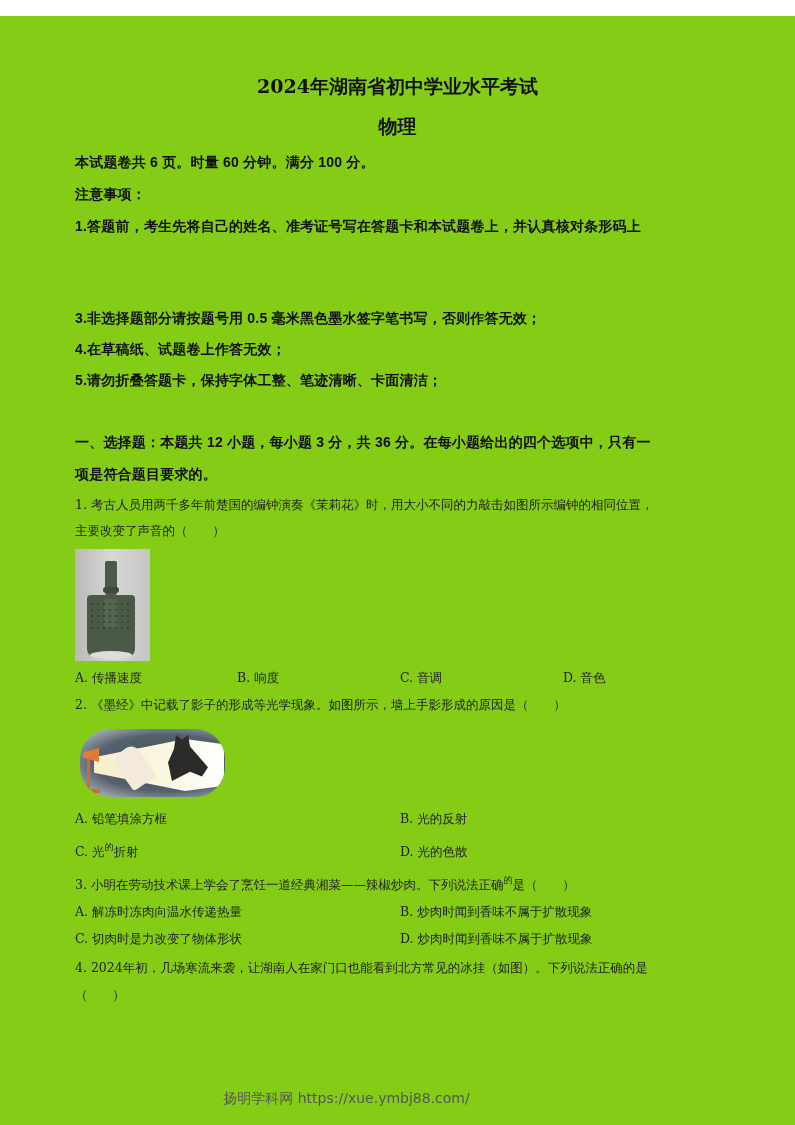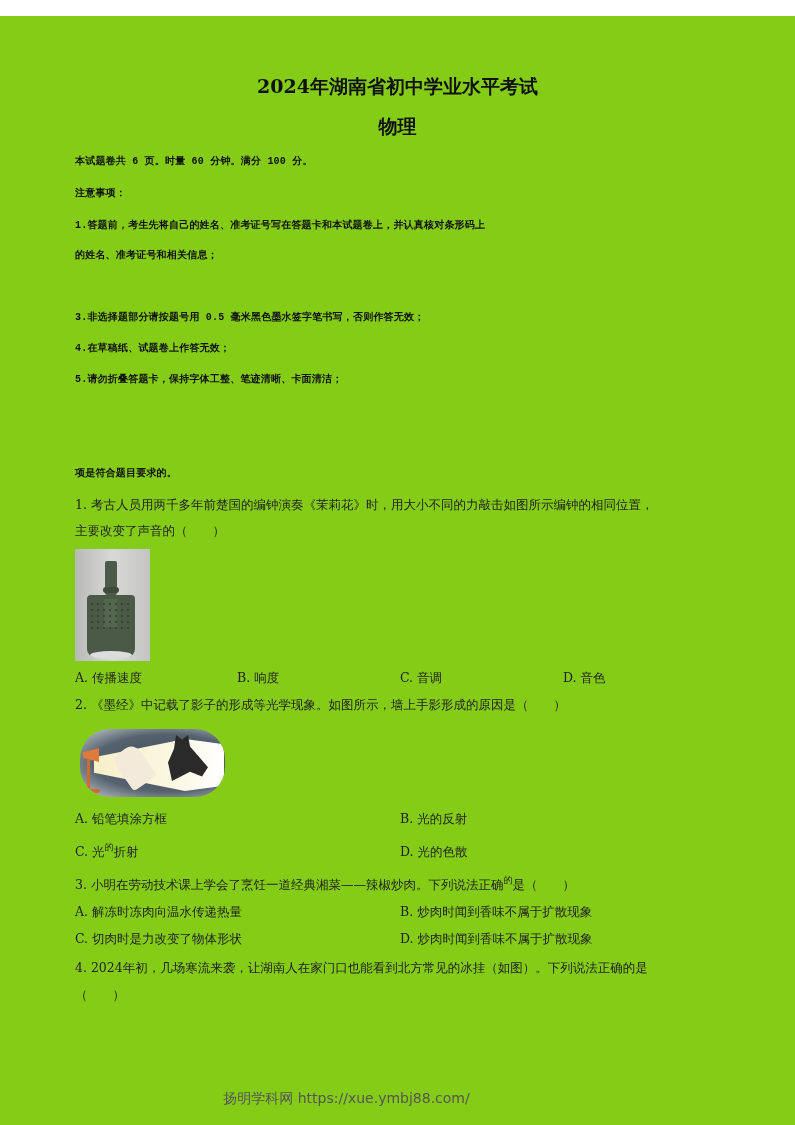--- a/index.html
+++ b/index.html
@@ -7,7 +7,7 @@
   .page { position: absolute; left: 0; top: 16px; width: 795px; height: 1125px; background: #84cc16; }
   .abs { position: absolute; white-space: nowrap; }
   .title { font-family: "DejaVu Serif", serif; font-weight: bold; font-size: 19px; left: 0; width: 795px; text-align: center; }
-  .bold { font-family: Liberation Mono, monospace; font-weight: bold; font-size: 10px; letter-spacing: 0.2px; }
+  .bold { font-family: Liberation Sans, sans-serif; font-weight: bold; font-size: 14px; letter-spacing: 0.2px; }
   .reg { font-family: "DejaVu Serif", serif; font-size: 12.5px; color: #222; }
   .sup { font-size: 9px; position: relative; top: -6px; }
   .footer { font-family: "DejaVu Sans", sans-serif; font-size: 14px; color: #555; left: 0; width: 693px; text-align: center; }

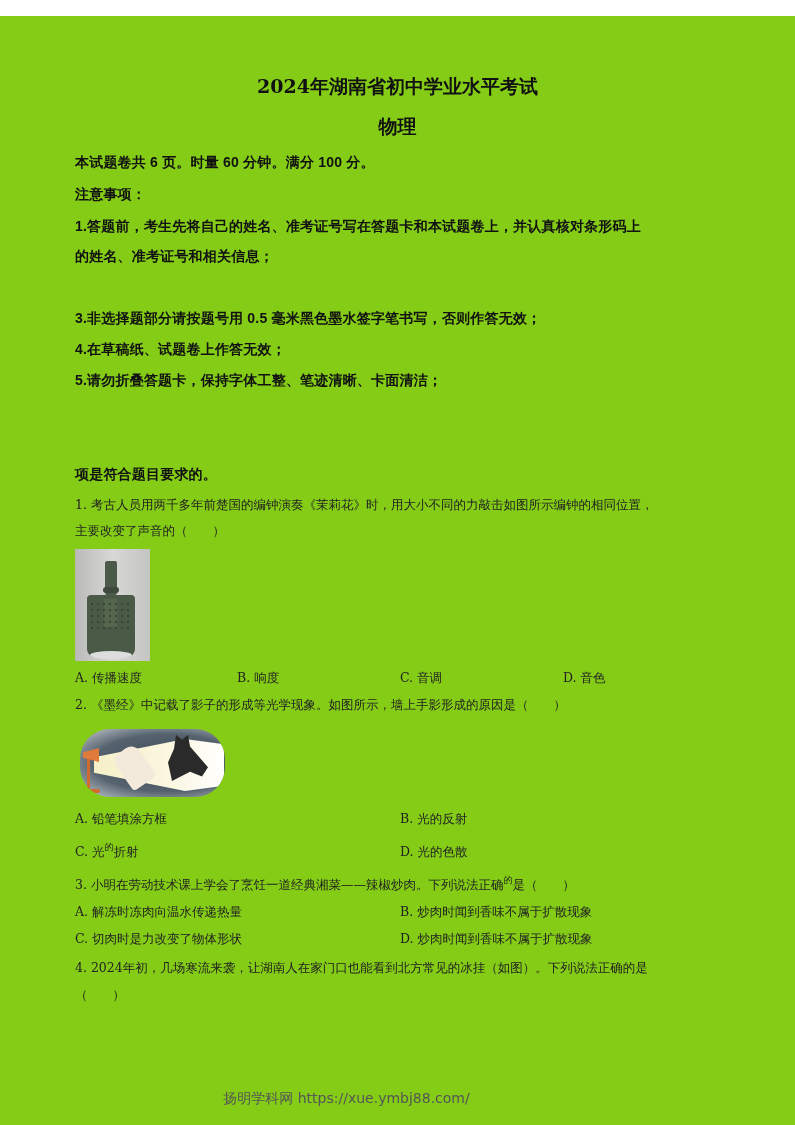--- a/index.html
+++ b/index.html
@@ -49,7 +49,6 @@
   <div class="abs bold" style="left:75px;top:170px;">注意事项：</div>
 
   <div class="abs bold" style="left:75px;top:202px;">1.答题前，考生先将自己的姓名、准考证号写在答题卡和本试题卷上，并认真核对条形码上</div>
-  <div class="abs bold" style="left:75px;top:232px;">的姓名、准考证号和相关信息；</div>
   <div class="abs bold" style="left:75px;top:294px;">3.非选择题部分请按题号用 0.5 毫米黑色墨水签字笔书写，否则作答无效；</div>
   <div class="abs bold" style="left:75px;top:325px;">4.在草稿纸、试题卷上作答无效；</div>
   <div class="abs bold" style="left:75px;top:356px;">5.请勿折叠答题卡，保持字体工整、笔迹清晰、卡面清洁；</div>

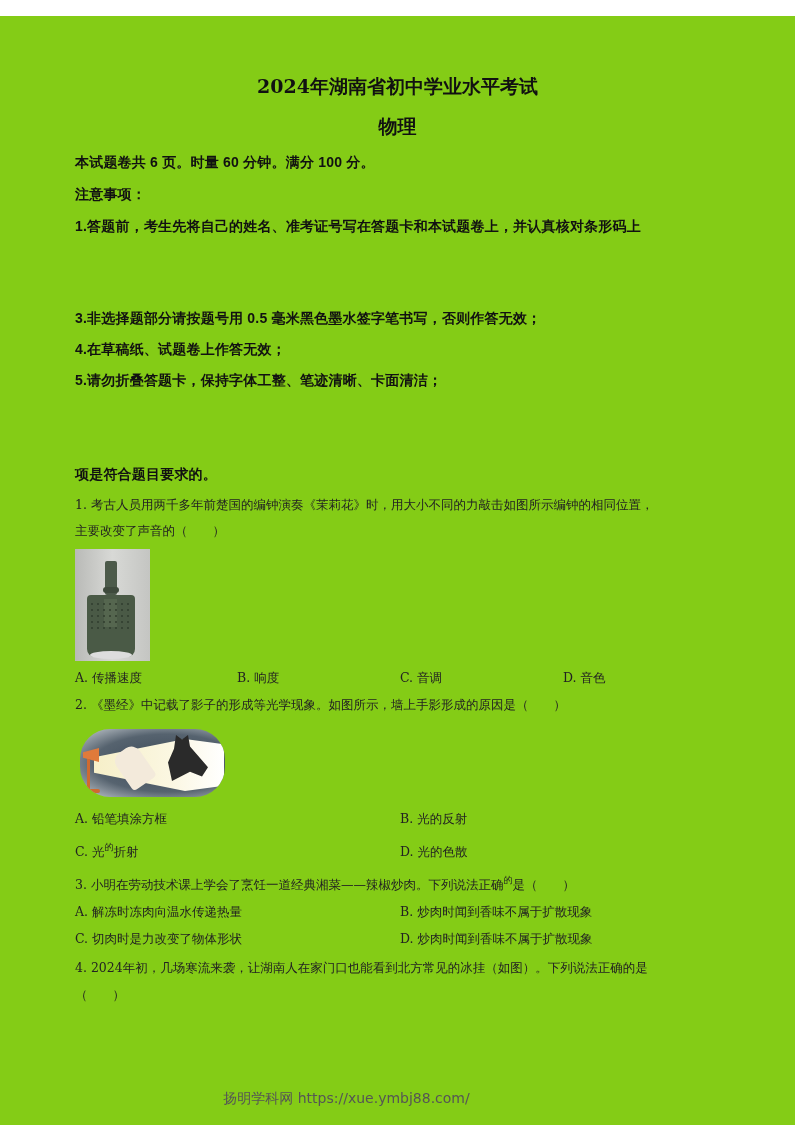--- a/index.html
+++ b/index.html
@@ -53,6 +53,7 @@
   <div class="abs bold" style="left:75px;top:325px;">4.在草稿纸、试题卷上作答无效；</div>
   <div class="abs bold" style="left:75px;top:356px;">5.请勿折叠答题卡，保持字体工整、笔迹清晰、卡面清洁；</div>
 
+  <div class="abs bold" style="left:75px;top:418px;">一、选择题：本题共 12 小题，每小题 3 分，共 36 分。在每小题给出的四个选项中，只有一</div>
   <div class="abs bold" style="left:75px;top:450px;">项是符合题目要求的。</div>
 
   <div class="abs reg" style="left:75px;top:481px;">1. 考古人员用两千多年前楚国的编钟演奏《茉莉花》时，用大小不同的力敲击如图所示编钟的相同位置，</div>

